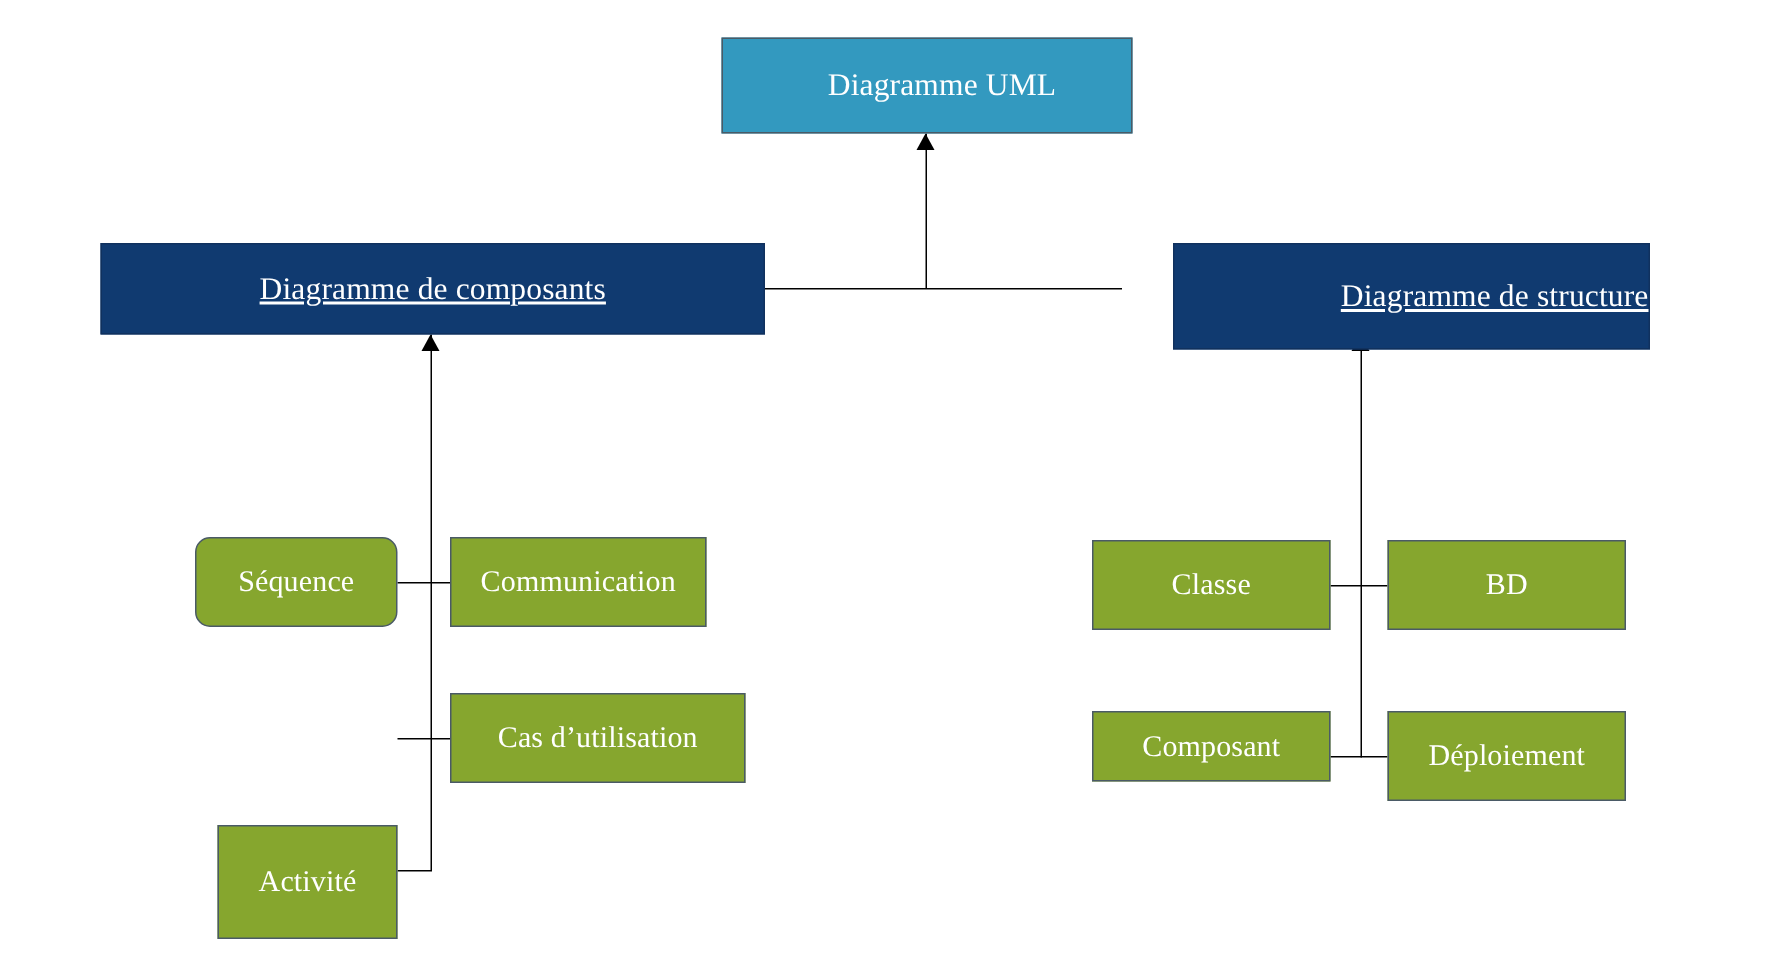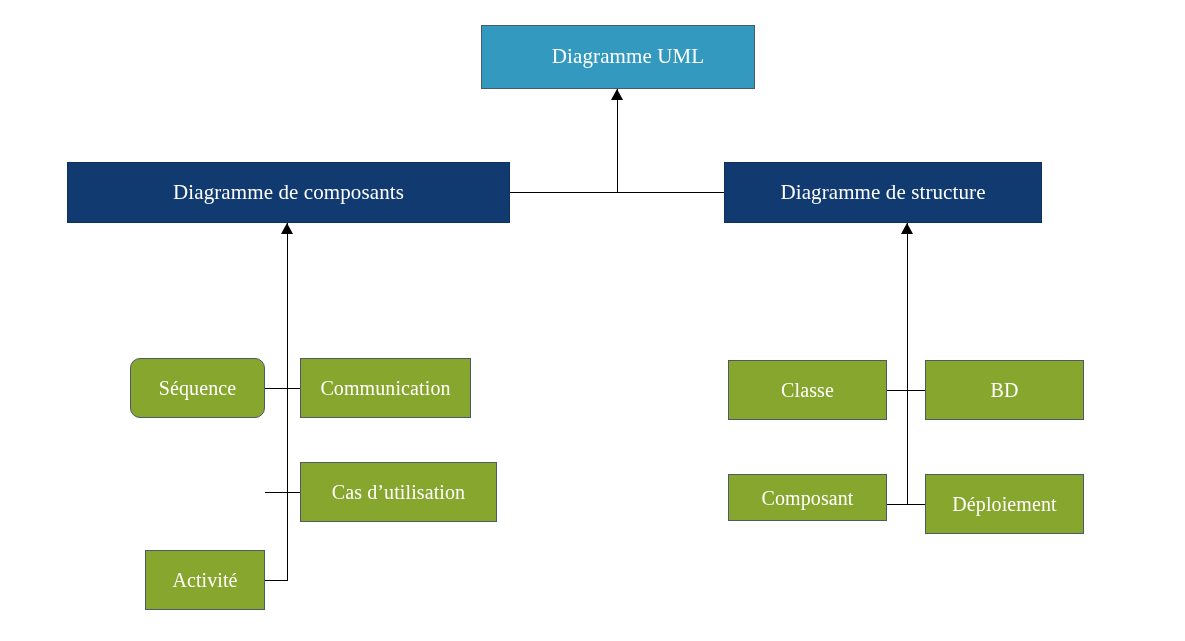--- a/index.html
+++ b/index.html
@@ -39,6 +39,7 @@
     background: #103A70;
     border: 1px solid #10315e;
     font-size: 21px;
+    text-decoration: underline;
   }
   .node-leaf {
     background: #86A62E;

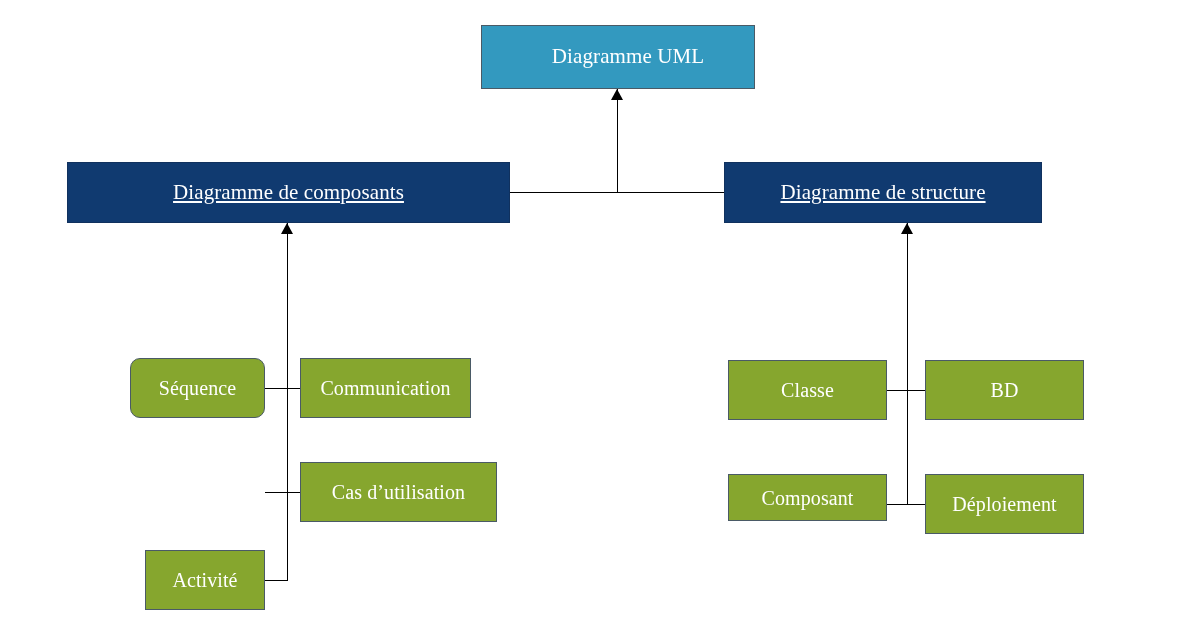--- a/index.html
+++ b/index.html
@@ -76,7 +76,7 @@
     <span>Diagramme de composants</span>
   </div>
 
-  <div class="node node-branch" style="left:724px; top:162px; width:318px; height:61px;">
+  <div class="node node-branch" style="left:782px; top:162px; width:318px; height:71px;justify-content:flex-end;">
     <span>Diagramme de structure</span>
   </div>
 

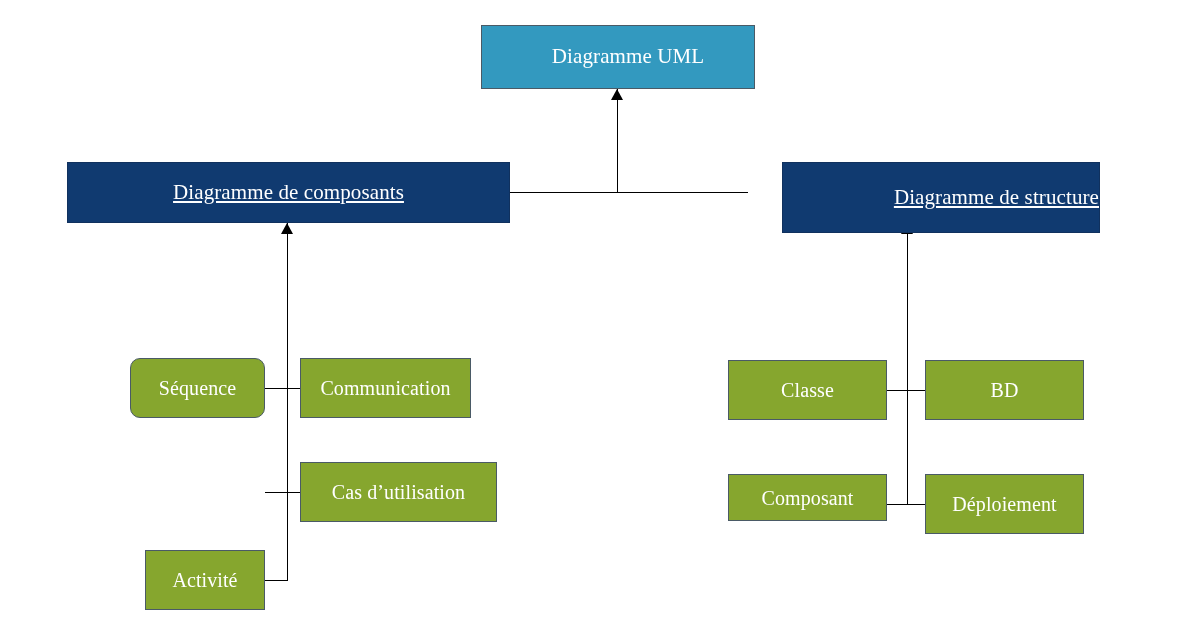--- a/index.html
+++ b/index.html
@@ -93,7 +93,7 @@
     <span>Cas d’utilisation</span>
   </div>
 
-  <div class="node node-leaf" style="left:145px; top:550px; width:120px; height:60px;">
+  <div class="node node-leaf" style="left:145px; top:550px; width:120px; height:76px;">
     <span>Activité</span>
   </div>
 

